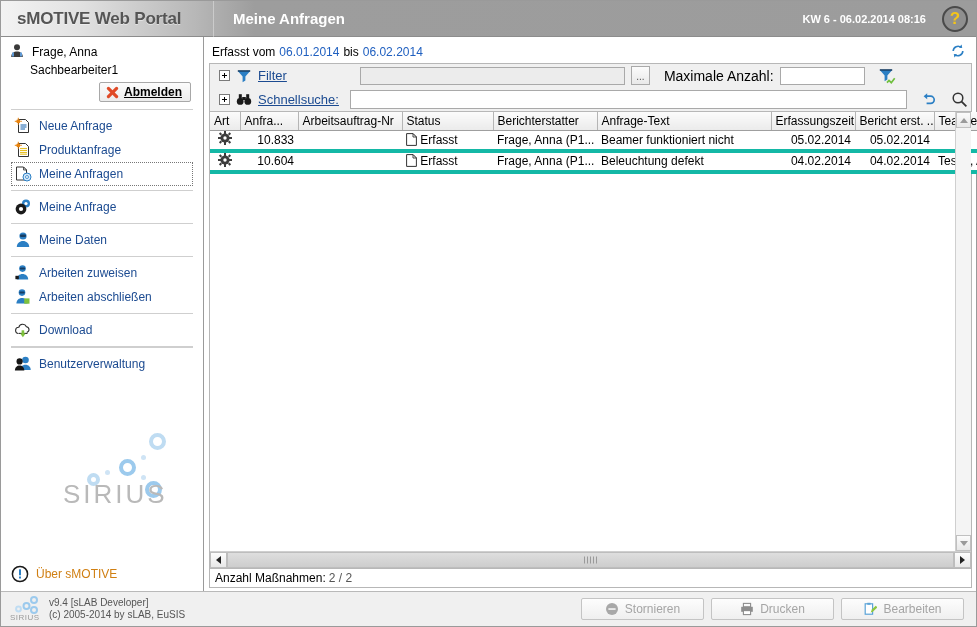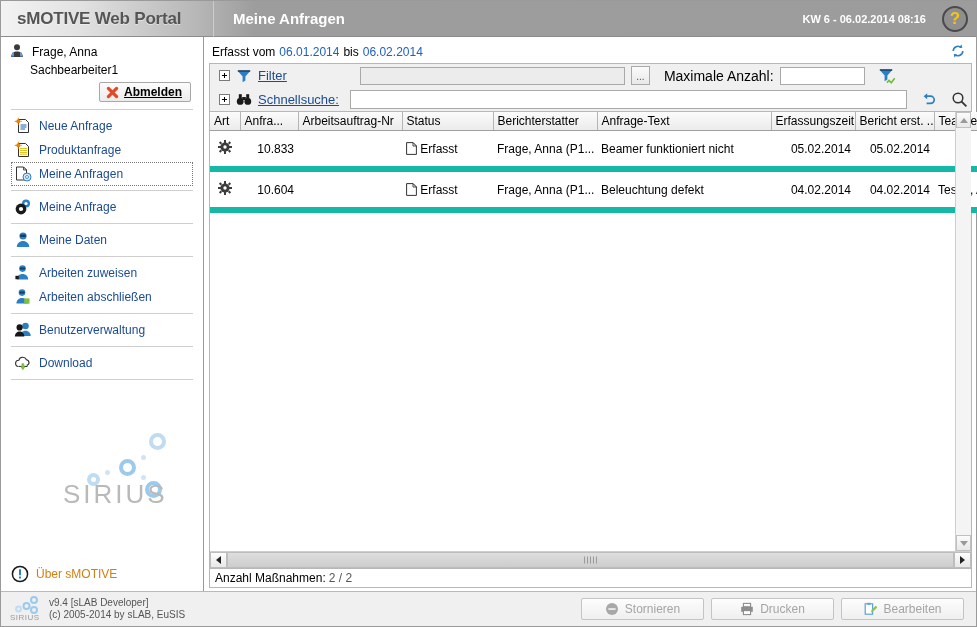--- a/index.html
+++ b/index.html
@@ -248,9 +248,9 @@
     cursor: pointer;
   }
   table.grid td {
-    border-bottom: 6px solid #14b8a6;
+    border-bottom: 4px solid #14b8a6;
     font-size: 12px;
-    padding: 9px 4px;
+    padding: 0 4px;
     height: 20px;
     white-space: nowrap;
     overflow: hidden;

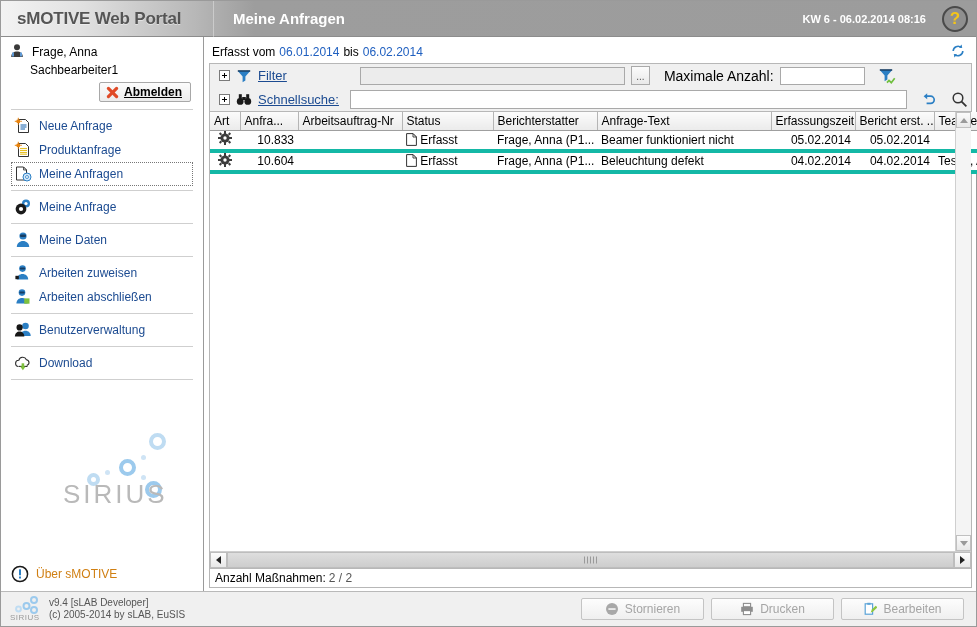--- a/index.html
+++ b/index.html
@@ -507,20 +507,6 @@
           </div>
         </div>
 
-        <div class="nav-group">
-          <div class="nav-item">
-            <span class="ico">
-              <svg width="18" height="18" viewBox="0 0 18 18">
-                <circle cx="11.5" cy="5" r="3.3" fill="#2b7fc4"></circle>
-                <path d="M6.3 15c0-3.1 2.3-5.2 5.2-5.2S16.7 11.9 16.7 15z" fill="#2b7fc4"></path>
-                <circle cx="5.6" cy="6.4" r="3.1" fill="#161616"></circle>
-                <path d="M0.9 15.4c0-3 2.1-5 4.7-5s4.7 2 4.7 5z" fill="#161616"></path>
-              </svg>
-            </span>
-            <span class="nav-label">Benutzerverwaltung</span>
-          </div>
-        </div>
-
         <div class="nav-group" style="border-bottom:1px solid #cfcfcf">
           <div class="nav-item">
             <span class="ico">
@@ -534,6 +520,20 @@
               </svg>
             </span>
             <span class="nav-label">Download</span>
+          </div>
+        </div>
+
+        <div class="nav-group">
+          <div class="nav-item">
+            <span class="ico">
+              <svg width="18" height="18" viewBox="0 0 18 18">
+                <circle cx="11.5" cy="5" r="3.3" fill="#2b7fc4"></circle>
+                <path d="M6.3 15c0-3.1 2.3-5.2 5.2-5.2S16.7 11.9 16.7 15z" fill="#2b7fc4"></path>
+                <circle cx="5.6" cy="6.4" r="3.1" fill="#161616"></circle>
+                <path d="M0.9 15.4c0-3 2.1-5 4.7-5s4.7 2 4.7 5z" fill="#161616"></path>
+              </svg>
+            </span>
+            <span class="nav-label">Benutzerverwaltung</span>
           </div>
         </div>
       </div>

